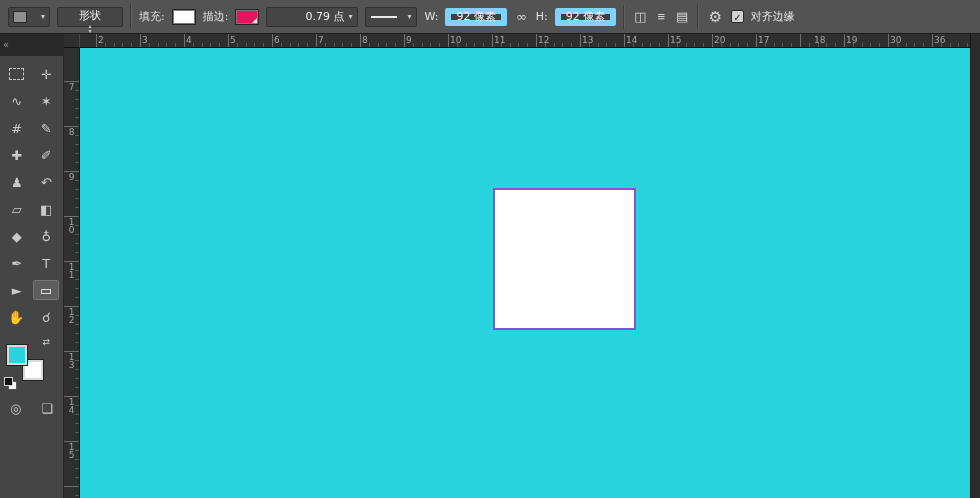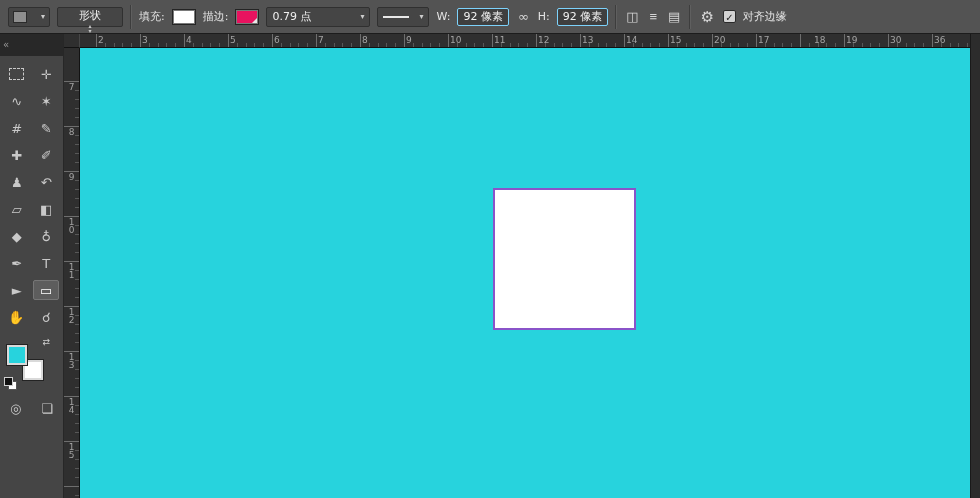--- a/index.html
+++ b/index.html
@@ -18,7 +18,7 @@
   .ob-sep{width:1px;height:24px;background:#3d3d3d;border-right:1px solid #5f5f5f;}
   .swatch{width:24px;height:16px;border:1px solid #242424;box-shadow:0 0 0 1px #7a7a7a inset;display:inline-block;box-sizing:border-box;position:relative;}
   .stroke-swatch::after{content:"";position:absolute;right:1px;bottom:1px;border-style:solid;border-width:0 0 5px 5px;border-color:transparent transparent #e8e8e8 transparent;}
-  .width-box{width:104px;justify-content:space-between;padding:0 5px;font-size:11px;color:#f0f0f0;}
+  .width-box{width:92px;justify-content:flex-end;padding:0 5px;font-size:11px;color:#f0f0f0;}
   .stroke-type{width:52px;justify-content:space-between;padding:0 5px;}
   .line-sample{width:26px;height:2px;background:#e8e8e8;display:inline-block;}
   .input{background:#3f3f3f;border:1px solid #7dd3fc;color:#f2f2f2;font-size:11px;height:18px;min-width:44px;padding:0 5px;display:flex;align-items:center;box-sizing:border-box;border-radius:2px;}

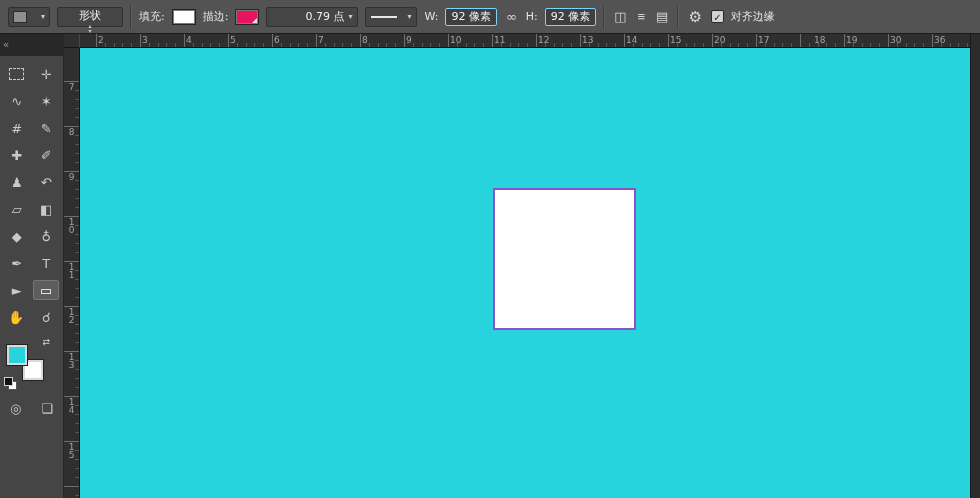--- a/index.html
+++ b/index.html
@@ -21,7 +21,7 @@
   .width-box{width:92px;justify-content:flex-end;padding:0 5px;font-size:11px;color:#f0f0f0;}
   .stroke-type{width:52px;justify-content:space-between;padding:0 5px;}
   .line-sample{width:26px;height:2px;background:#e8e8e8;display:inline-block;}
-  .input{background:#3f3f3f;border:1px solid #7dd3fc;color:#f2f2f2;font-size:11px;height:18px;min-width:44px;padding:0 5px;display:flex;align-items:center;box-sizing:border-box;border-radius:2px;}
+  .input{background:#3f3f3f;border:6px solid #7dd3fc;color:#f2f2f2;font-size:11px;height:18px;min-width:44px;padding:0 5px;display:flex;align-items:center;box-sizing:border-box;border-radius:2px;}
   .icon-btn{color:#d6d6d6;font-size:13px;line-height:20px;background:none;border:none;padding:0 2px;cursor:default;}
   .gear{font-size:15px;}
   .checkbox{width:13px;height:13px;background:#d2d2d2;border:1px solid #2a2a2a;color:#1d1d1d;font-size:10px;line-height:13px;text-align:center;display:inline-block;box-sizing:border-box;border-radius:2px;}

